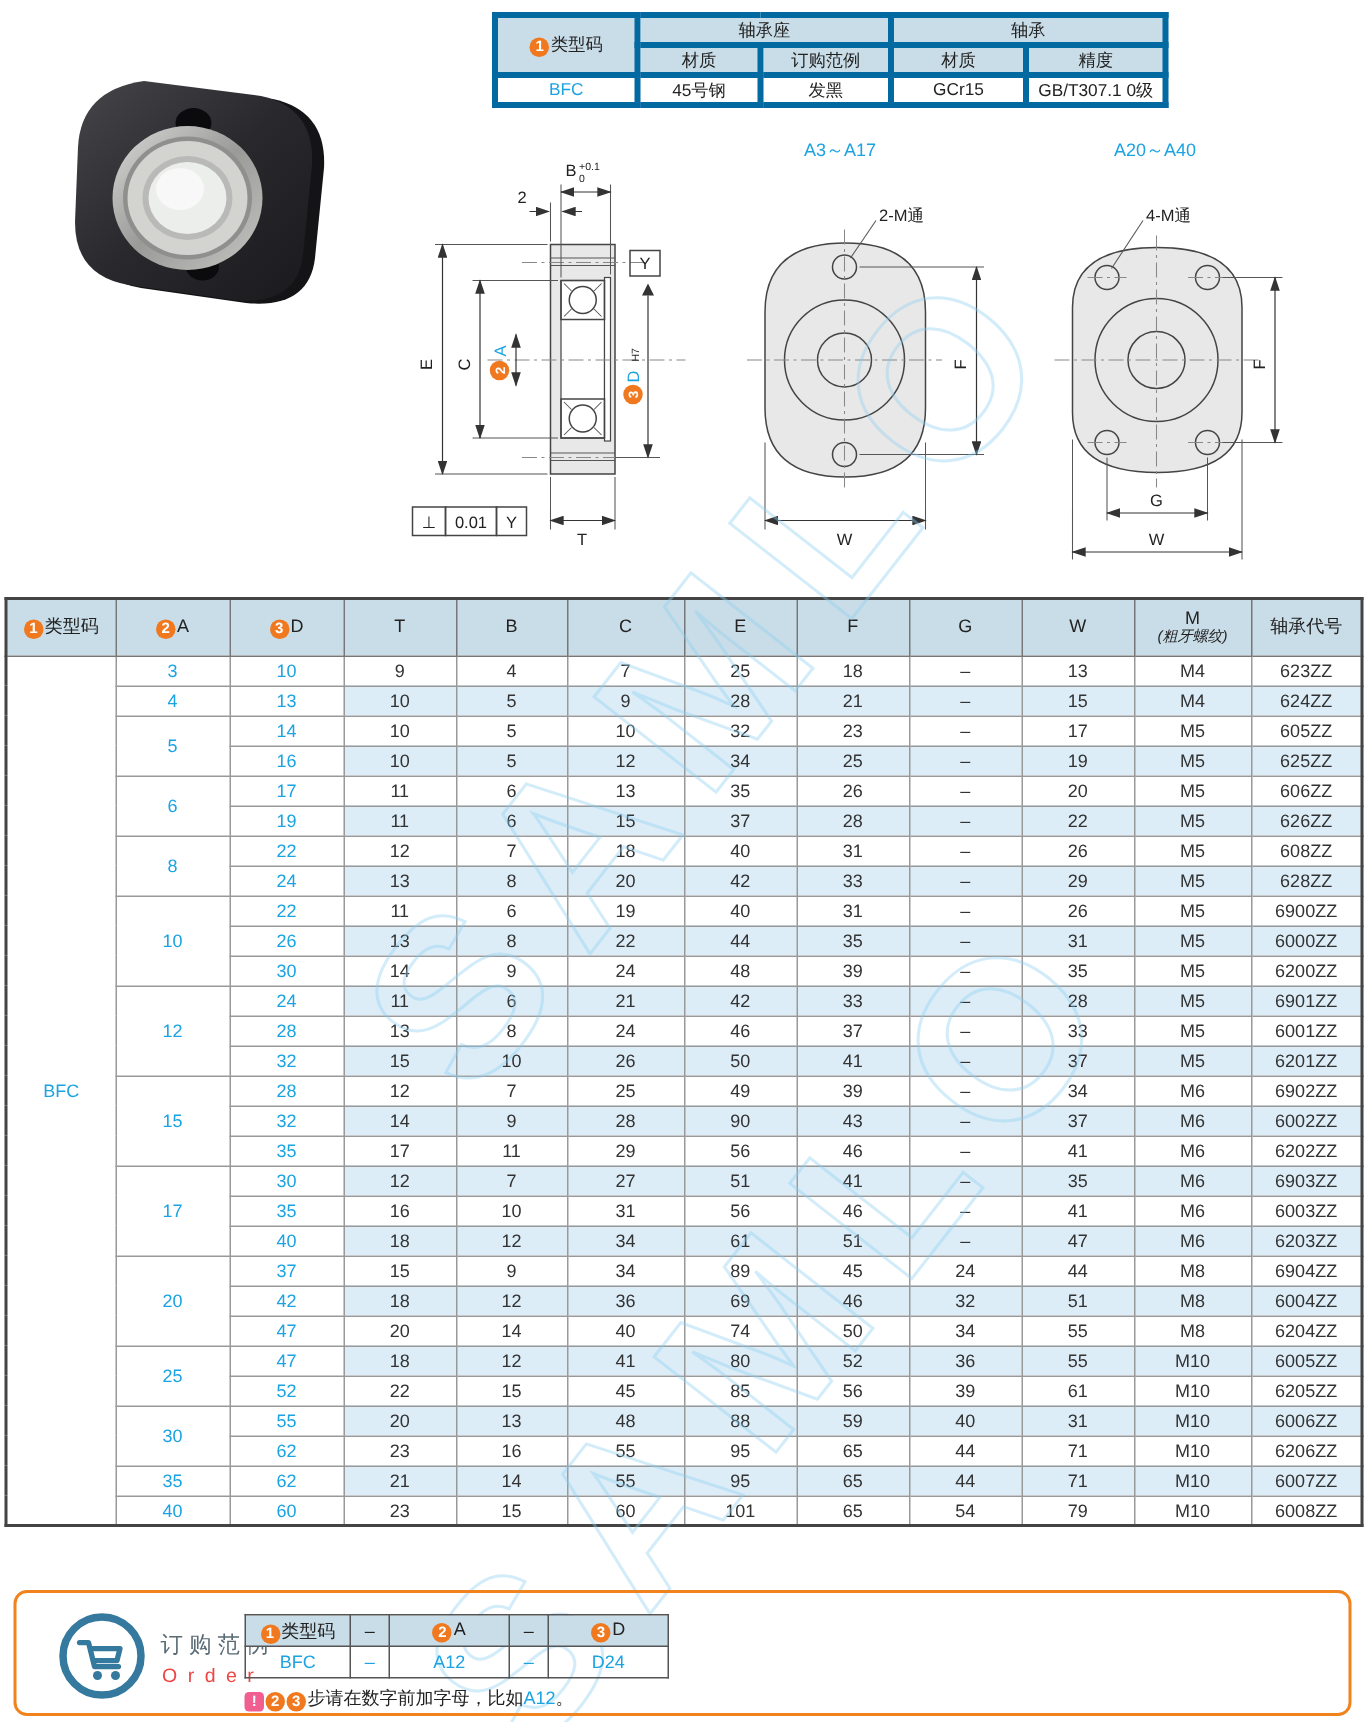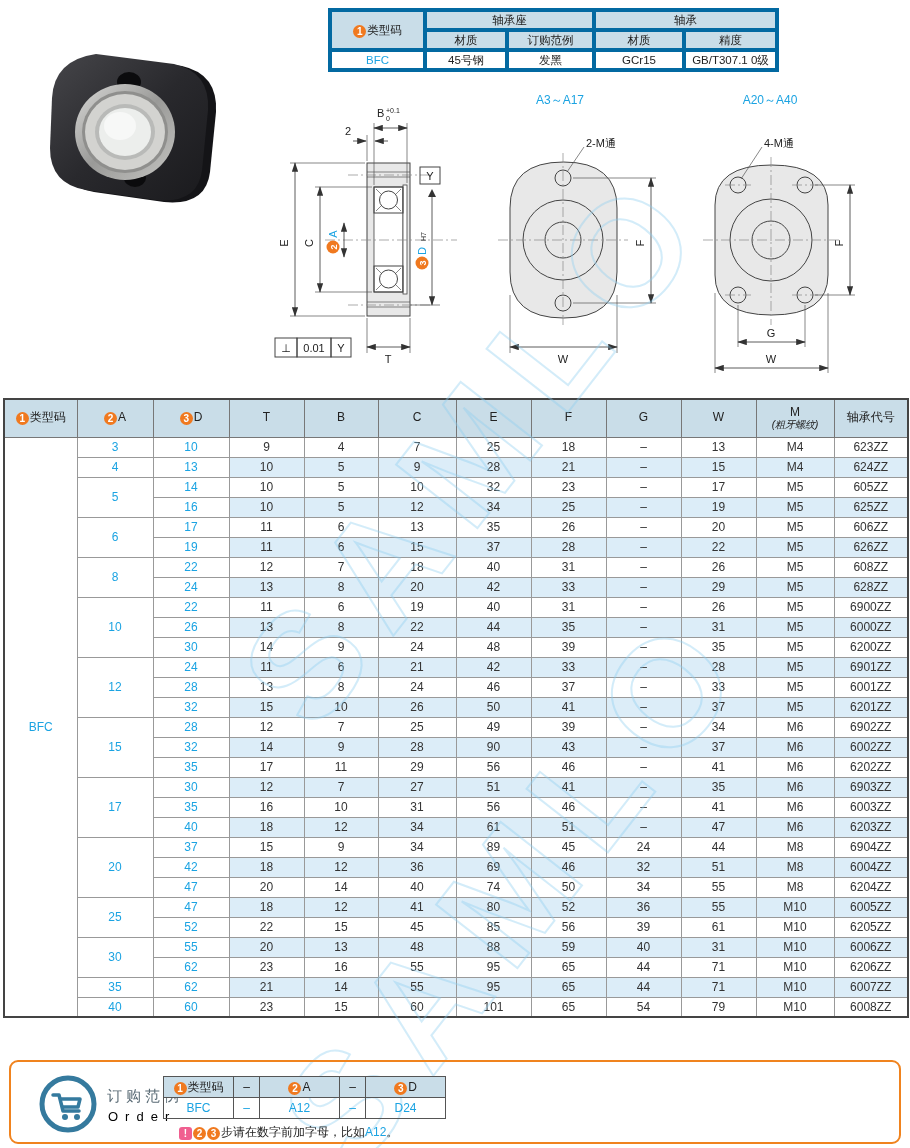--- a/index.html
+++ b/index.html
@@ -54,7 +54,7 @@
           border:2px solid #f0831e; border-radius:9px; z-index:7; background:transparent; }
   #cart { position:absolute; left:28px; top:13px; }
   #order-cn { position:absolute; left:96px; top:25px; font-size:15px; letter-spacing:4px; color:#5a6b75; }
-  #order-en { position:absolute; left:97px; top:47px; font-size:13px; letter-spacing:7px; color:#000000; }
+  #order-en { position:absolute; left:97px; top:47px; font-size:13px; letter-spacing:7px; color:#ef4444; }
   .ordertable { position:absolute; left:152px; top:14px; border-collapse:collapse; table-layout:fixed; }
   .ordertable td { border:1px solid #555; text-align:center; font-size:12px; height:21px; padding:0; }
   .ordertable .hd { background:#c9dde8; }

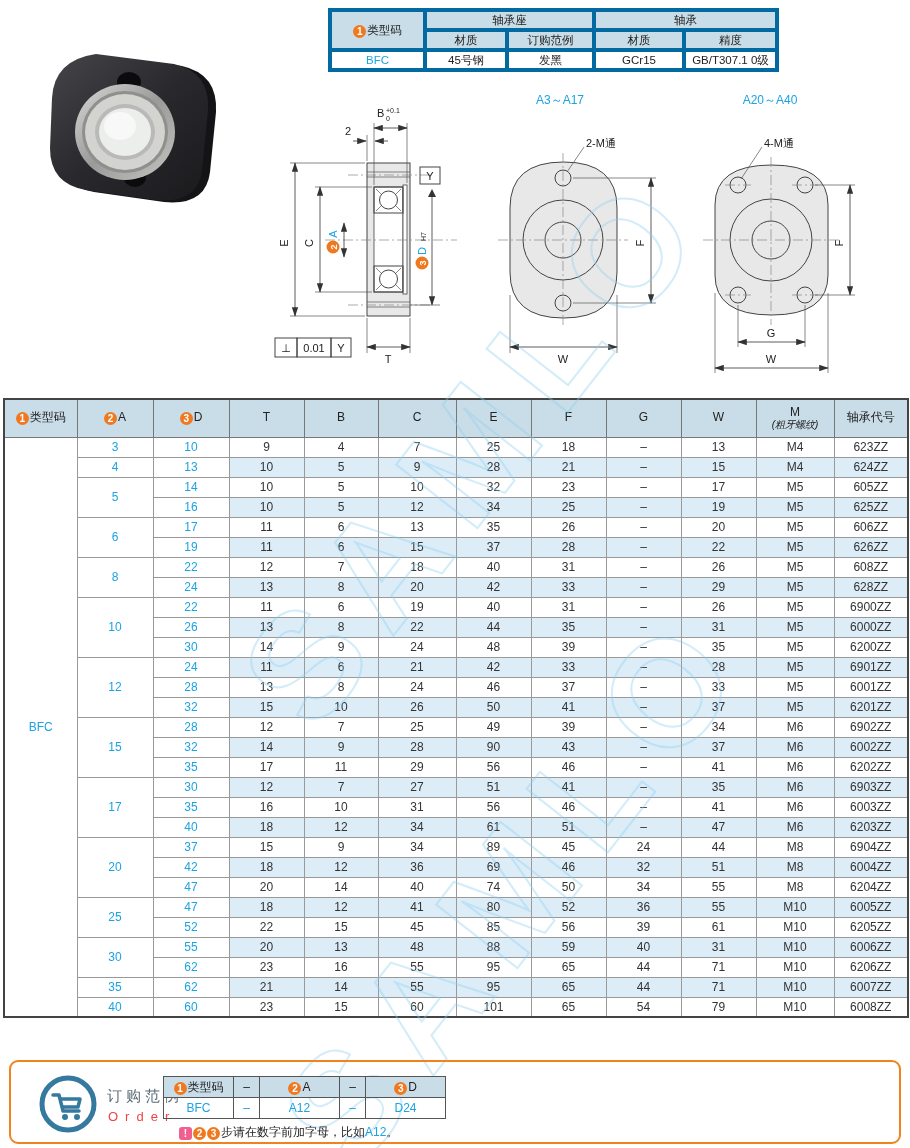--- a/index.html
+++ b/index.html
@@ -59,7 +59,7 @@
   .ordertable td { border:1px solid #555; text-align:center; font-size:12px; height:21px; padding:0; }
   .ordertable .hd { background:#c9dde8; }
   .ordertable .blue { color:#1ba3e2; }
-  #order-note { position:absolute; left:168px; top:62px; font-size:12px; color:#222; }
+  #order-note { position:absolute; left:152px; top:62px; font-size:12px; color:#222; }
   #order-note .blue { color:#1ba3e2; }
 </style>
 </head>

